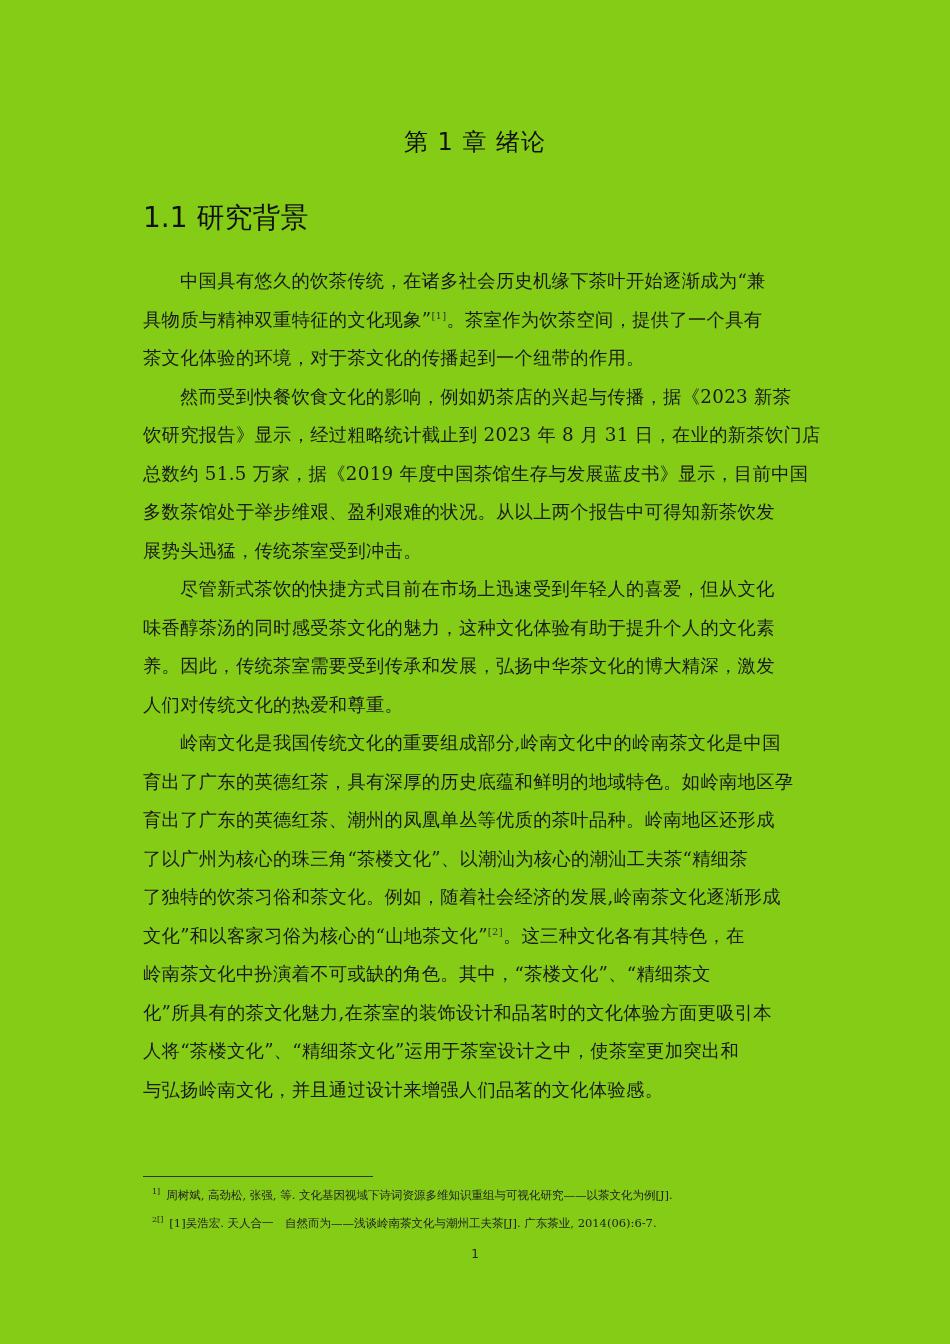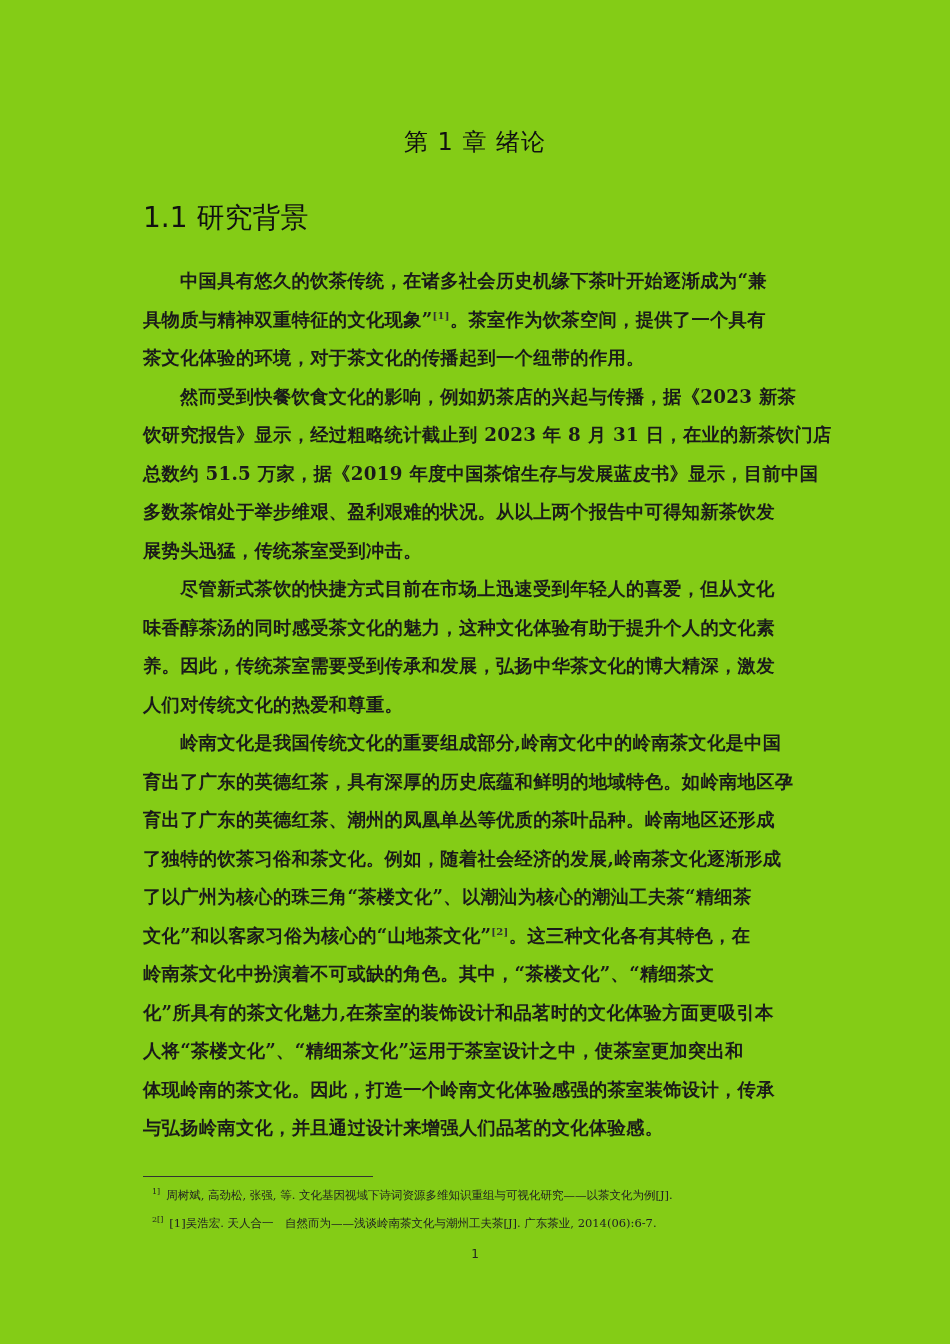--- a/index.html
+++ b/index.html
@@ -57,7 +57,6 @@
     text-align: justify;
     letter-spacing: 0.3px;
     color: #1a1a1a;
-    font-weight: bold;
   }
   .line {
     display: block;

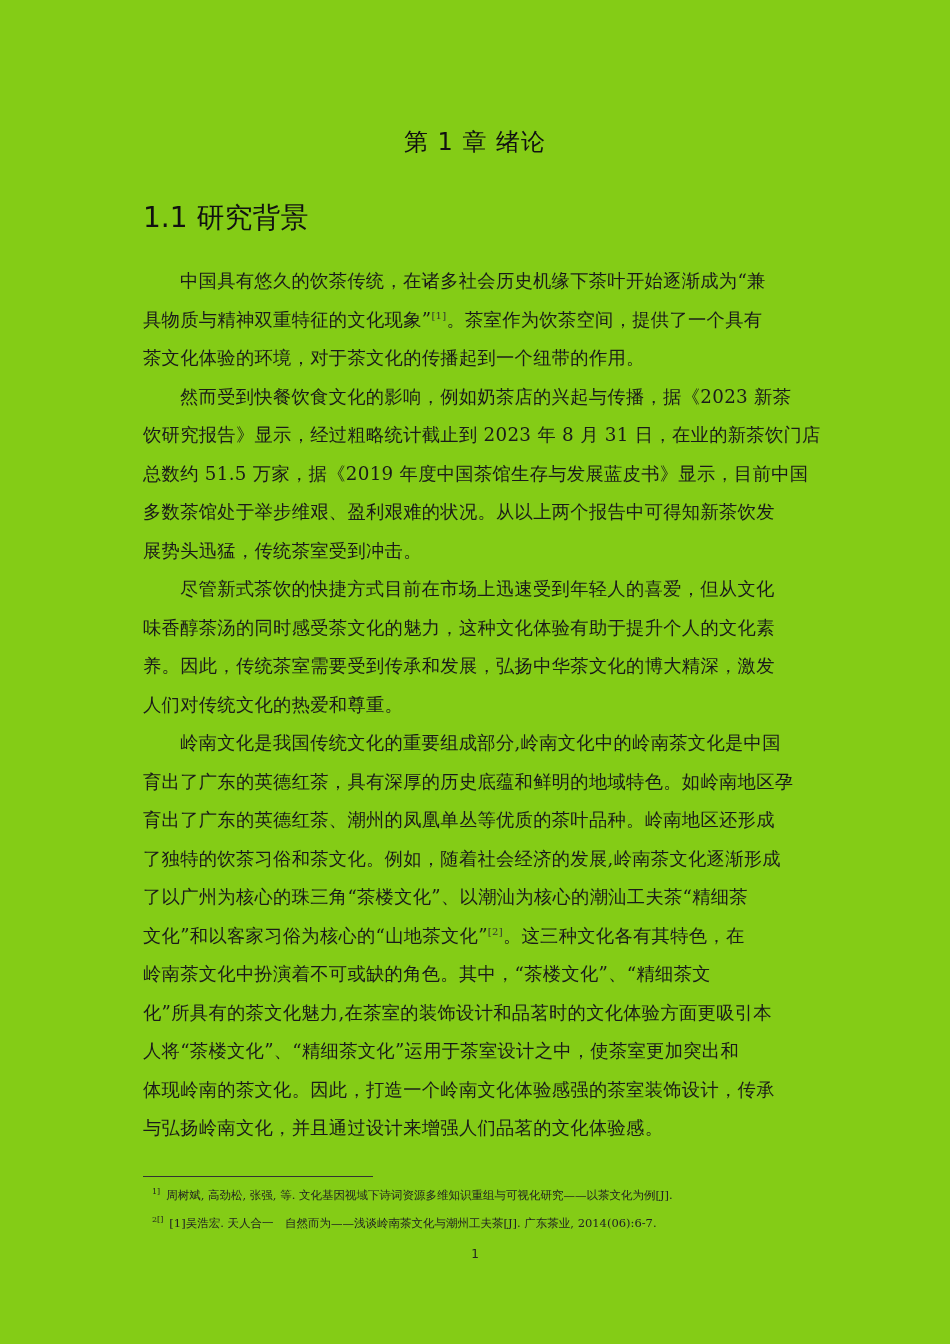--- a/index.html
+++ b/index.html
@@ -143,8 +143,8 @@
       <span class="line first">岭南文化是我国传统文化的重要组成部分,岭南文化中的岭南茶文化是中国</span>
       <span class="line">育出了广东的英德红茶，具有深厚的历史底蕴和鲜明的地域特色。如岭南地区孕</span>
       <span class="line">育出了广东的英德红茶、潮州的凤凰单丛等优质的茶叶品种。岭南地区还形成</span>
+      <span class="line">了以广州为核心的珠三角“茶楼文化”、以潮汕为核心的潮汕工夫茶“精细茶</span>
       <span class="line">了独特的饮茶习俗和茶文化。例如，随着社会经济的发展,岭南茶文化逐渐形成</span>
-      <span class="line">了以广州为核心的珠三角“茶楼文化”、以潮汕为核心的潮汕工夫茶“精细茶</span>
       <span class="line"><span>文化”和以客家习俗为核心的“山地茶文化”</span><sup class="ref">[2]</sup><span>。这三种文化各有其特色，在</span></span>
       <span class="line">岭南茶文化中扮演着不可或缺的角色。其中，“茶楼文化”、“精细茶文</span>
       <span class="line">化”所具有的茶文化魅力,在茶室的装饰设计和品茗时的文化体验方面更吸引本</span>

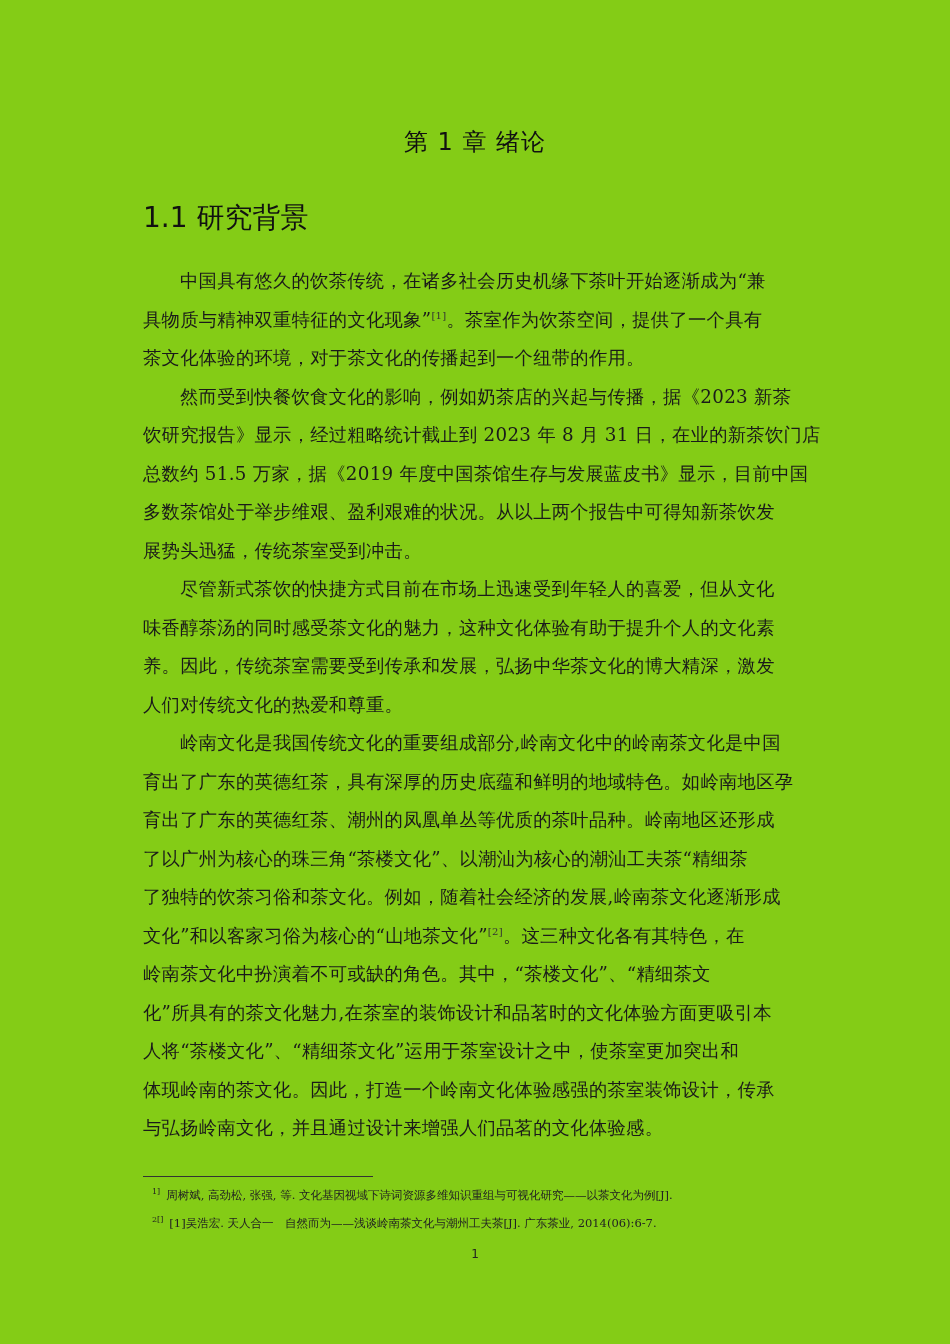--- a/index.html
+++ b/index.html
@@ -149,7 +149,6 @@
       <span class="line">岭南茶文化中扮演着不可或缺的角色。其中，“茶楼文化”、“精细茶文</span>
       <span class="line">化”所具有的茶文化魅力,在茶室的装饰设计和品茗时的文化体验方面更吸引本</span>
       <span class="line">人将“茶楼文化”、“精细茶文化”运用于茶室设计之中，使茶室更加突出和</span>
-      <span class="line">体现岭南的茶文化。因此，打造一个岭南文化体验感强的茶室装饰设计，传承</span>
       <span class="line">与弘扬岭南文化，并且通过设计来增强人们品茗的文化体验感。</span>
     </p>
   </div>

